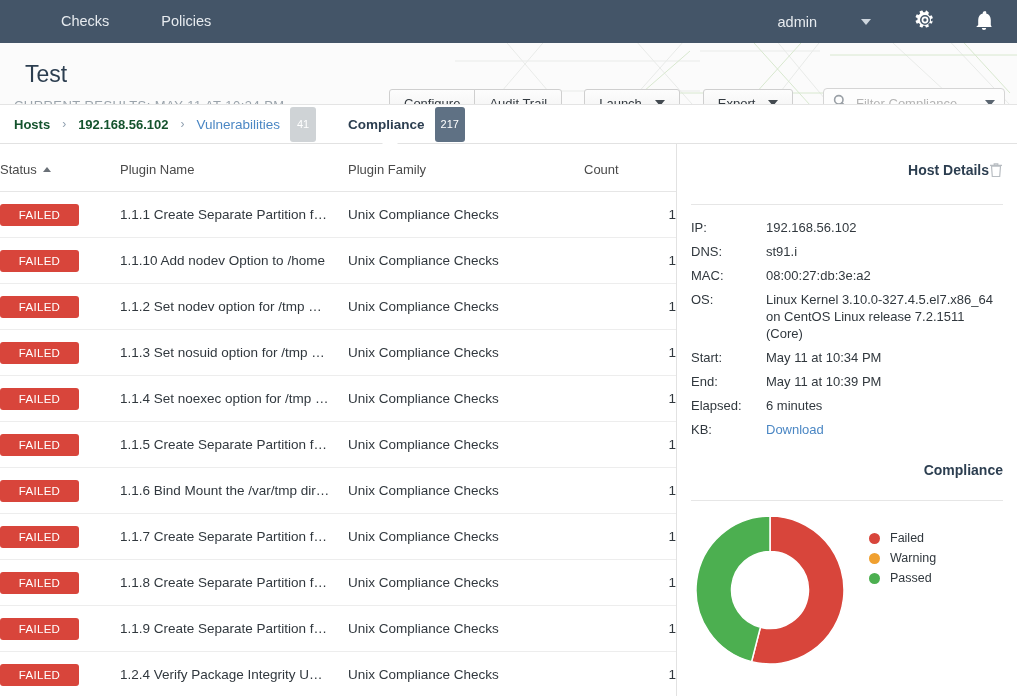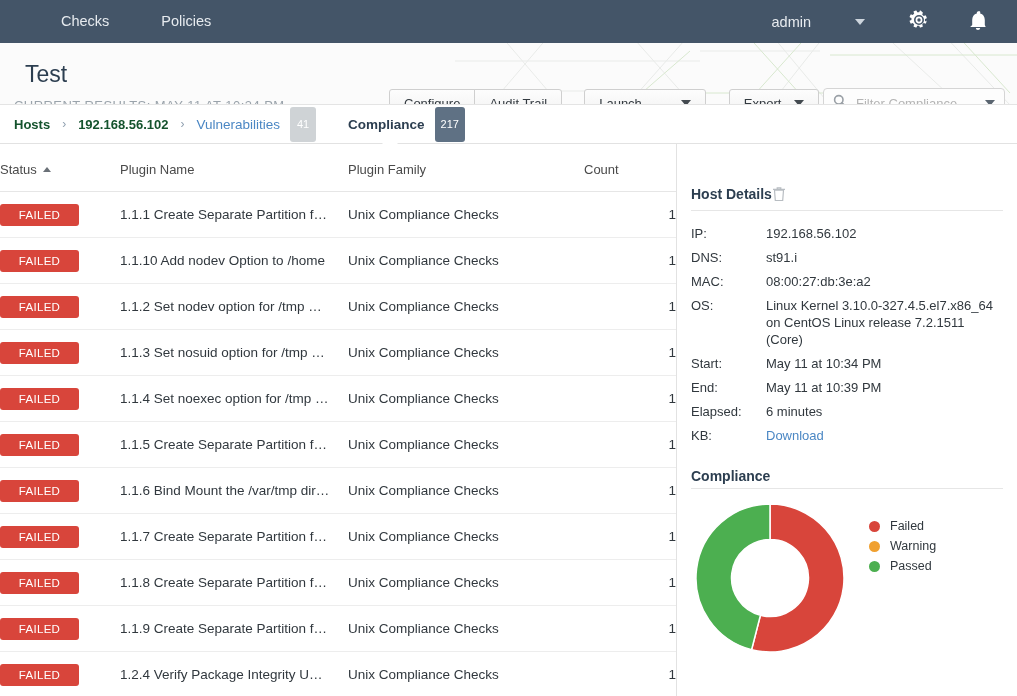--- a/index.html
+++ b/index.html
@@ -44,7 +44,7 @@
   }
   .nav-right {
     position: absolute;
-    right: 22px;
+    right: 16px;
     display: flex;
     align-items: center;
     gap: 16px;

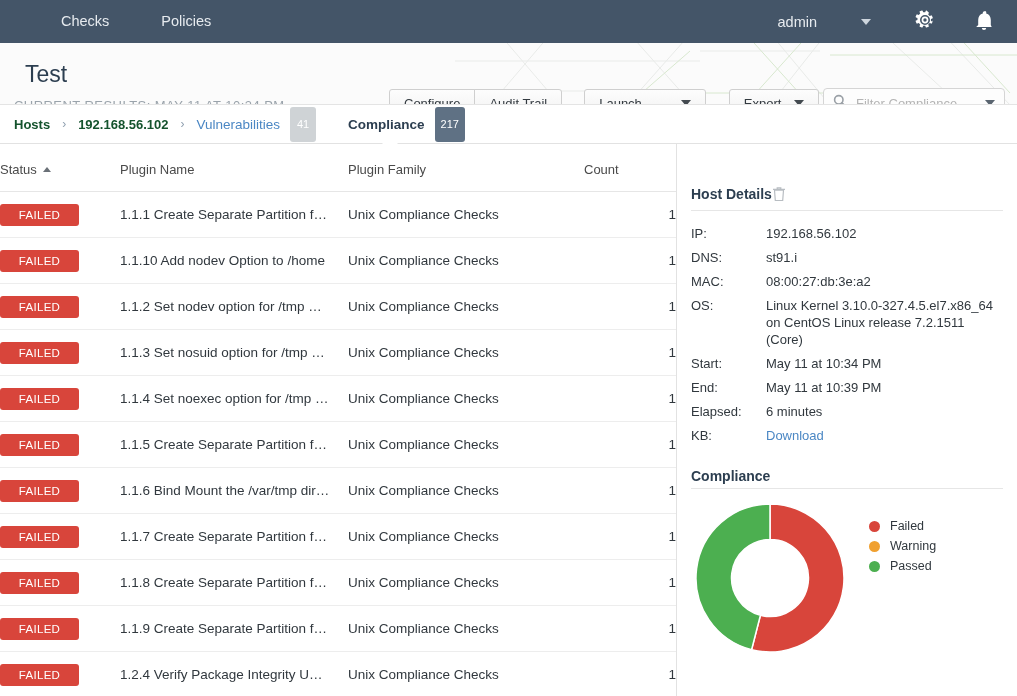--- a/index.html
+++ b/index.html
@@ -127,7 +127,7 @@
     border-top: 6px solid #434a50;
     margin-left: 13px;
   }
-  .gap-l { margin-left: 22px; gap: 26px; }
+  .gap-l { margin-left: 22px; }
   .gap-l2 { margin-left: 23px; }
 
   .filter-box {

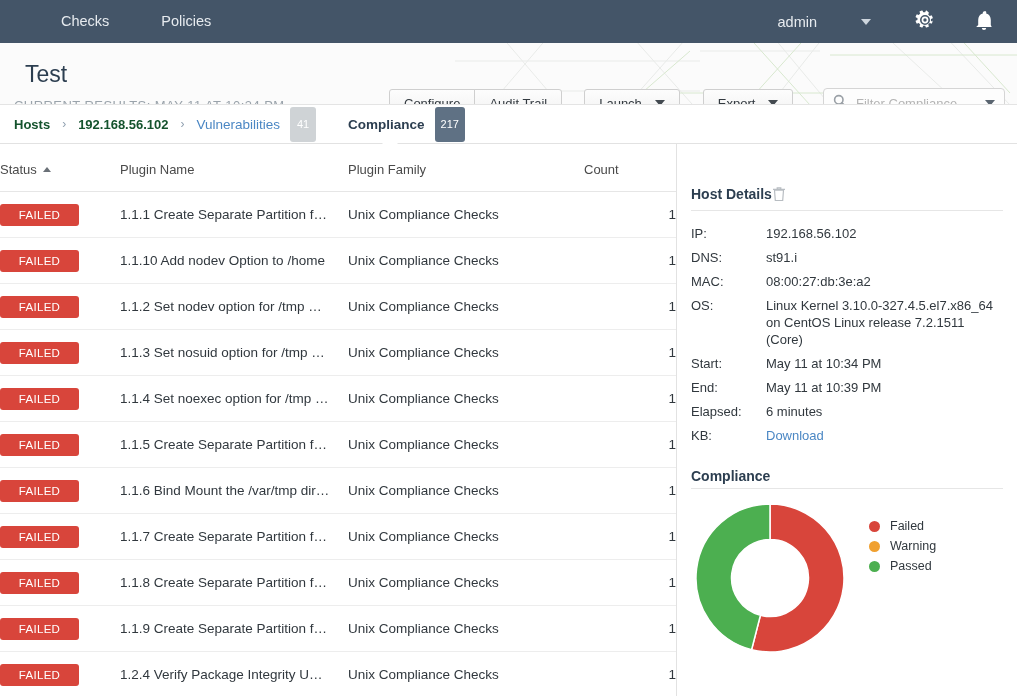--- a/index.html
+++ b/index.html
@@ -305,10 +305,9 @@
   .panel-head {
     display: flex;
     align-items: flex-start;
-    justify-content: flex-start;
-    padding-bottom: 4px;
+    justify-content: flex-end;
+    padding-bottom: 22px;
     border-bottom: 1px solid #e6e6e6;
-    margin-top: 24px;
   }
   .panel-title {
     font-size: 14px;

